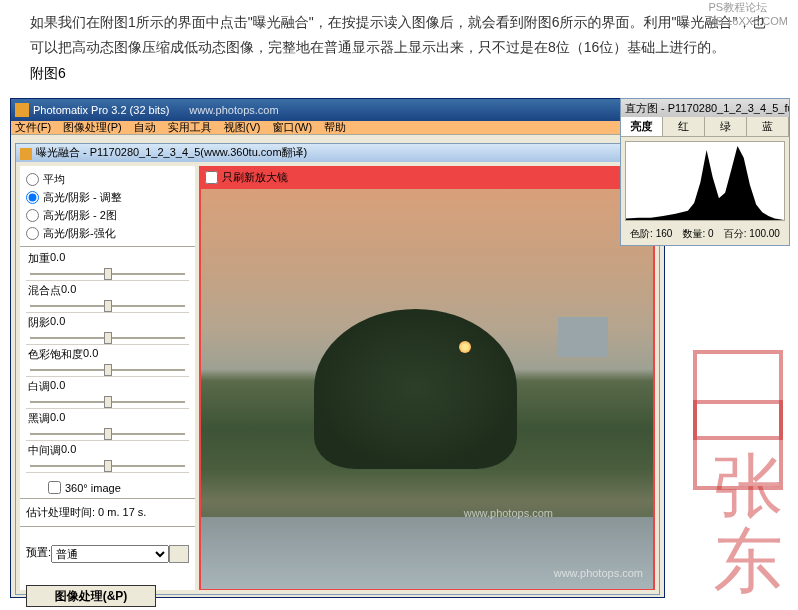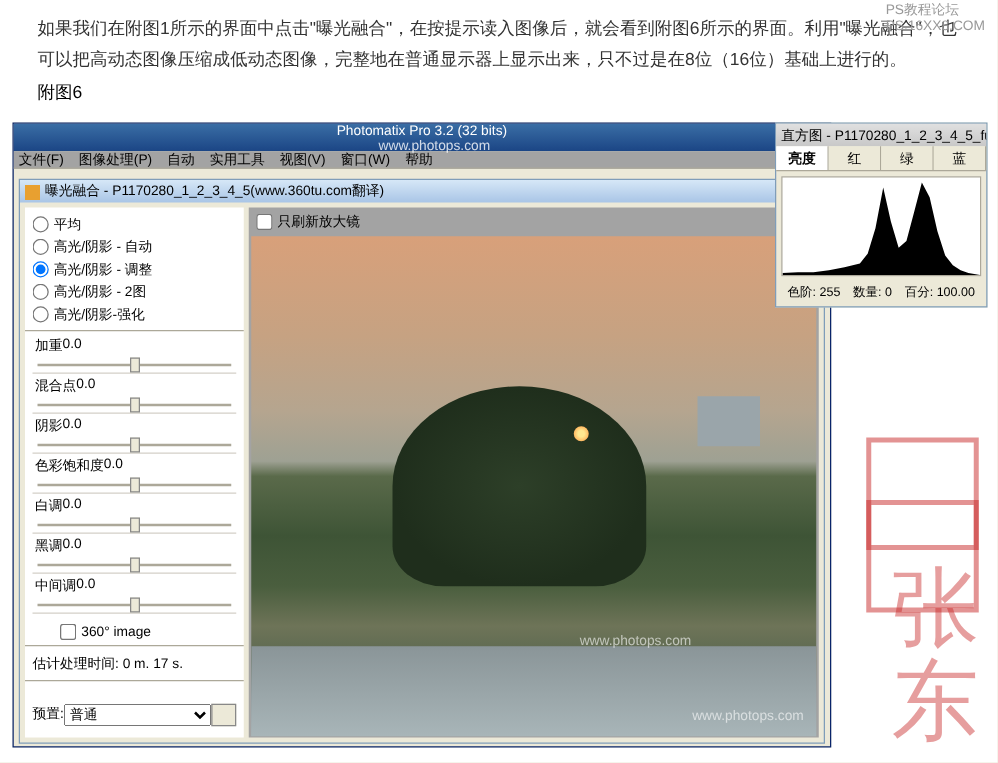--- a/index.html
+++ b/index.html
@@ -48,7 +48,6 @@
       align-items: center;
       padding: 0 4px;
       font-size: 11px;
-      flex-direction: column;
     }
     .titlebar .icon {
       width: 14px; height: 14px;

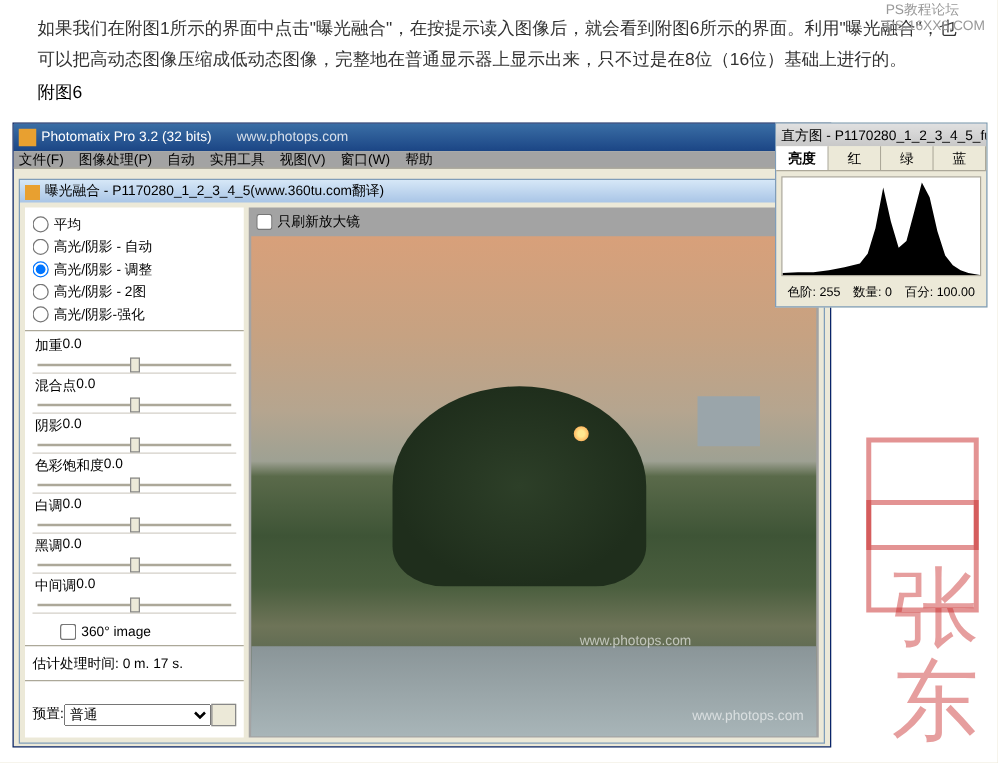--- a/index.html
+++ b/index.html
@@ -60,7 +60,7 @@
       opacity: 0.8;
     }
     .menubar {
-      background: #a3a3a3;
+      background: #fdba74;
       border-bottom: 1px solid #aca899;
       height: 14px;
       display: flex;

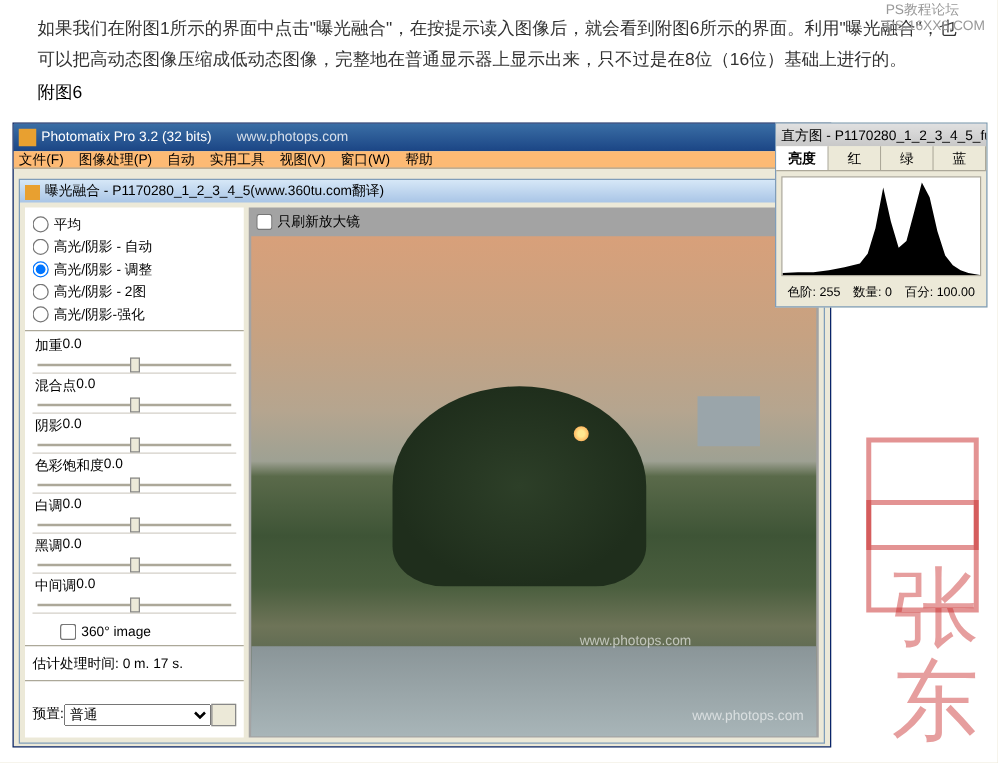--- a/index.html
+++ b/index.html
@@ -193,7 +193,7 @@
       top: 22px;
       right: 4px;
       bottom: 4px;
-      background: #a3a3a3;
+      background: #ef4444;
       padding: 2px;
     }
     .preview-check {

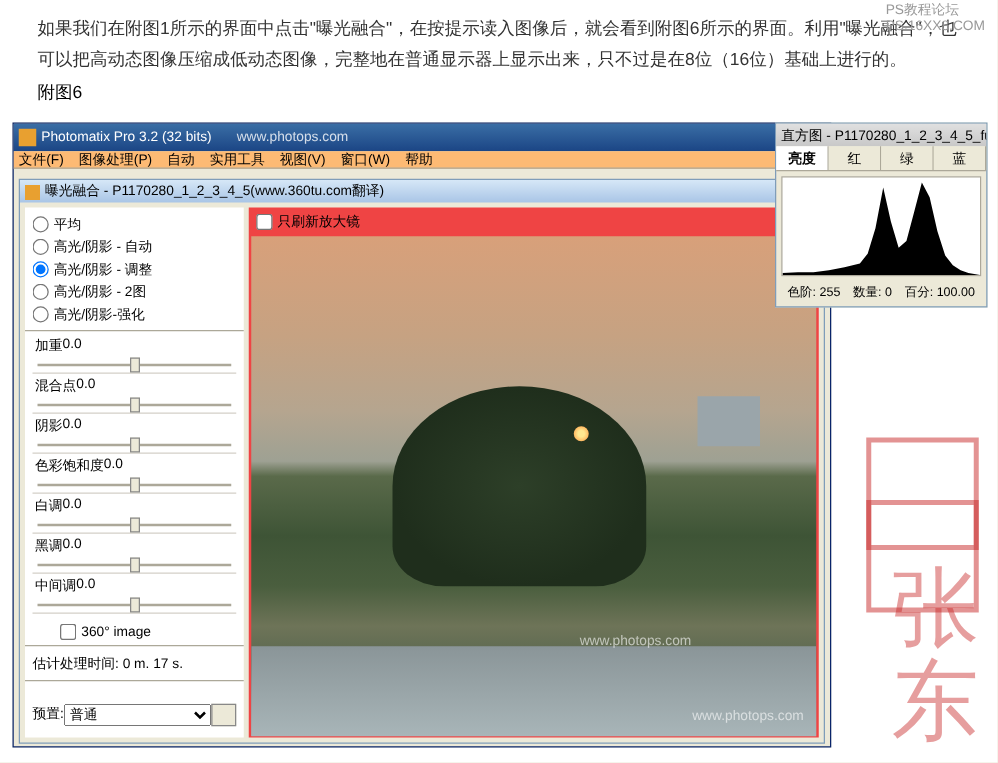--- a/index.html
+++ b/index.html
@@ -360,10 +360,6 @@
         <label class="radio-item">
             <input type="radio" name="m" style="">
             <span>平均</span>
-          </label>
-        <label class="radio-item">
-            <input type="radio" name="m" style="">
-            <span>高光/阴影 - 自动</span>
           </label>
         <label class="radio-item">
             <input type="radio" name="m" checked="" style="">

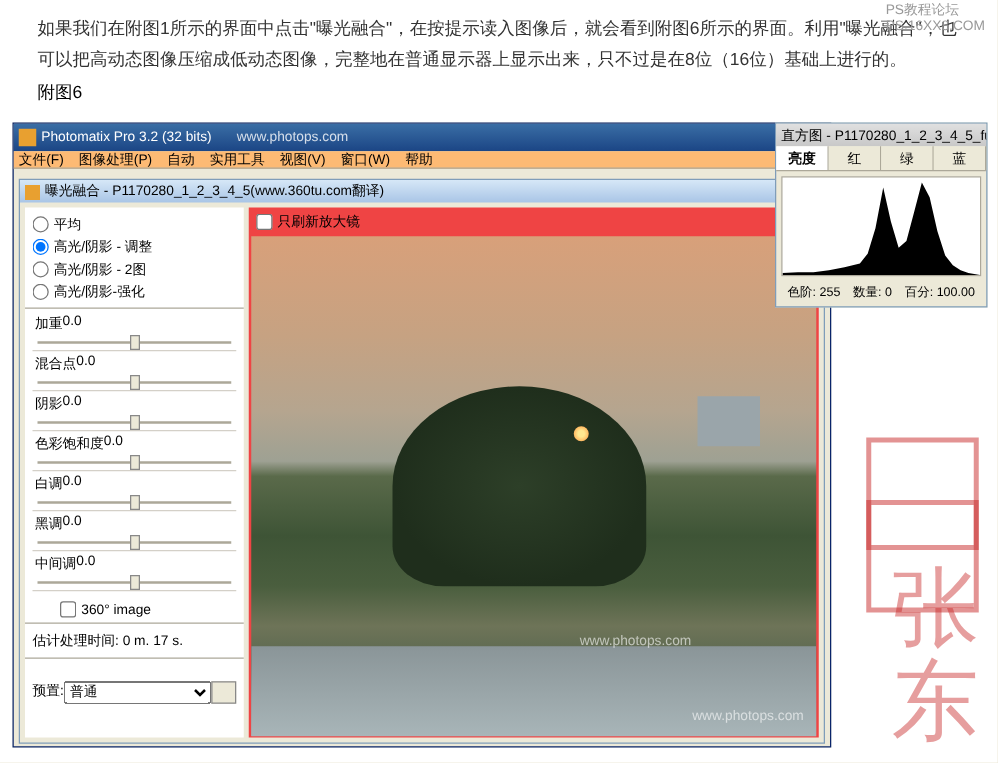--- a/index.html
+++ b/index.html
@@ -486,7 +486,7 @@
       </svg>
   </div>
   <div class="hist-info">
-    <span>色阶: 255</span>
+    <span>色阶: 160</span>
     <span>数量: 0</span>
     <span>百分: 100.00</span>
   </div>

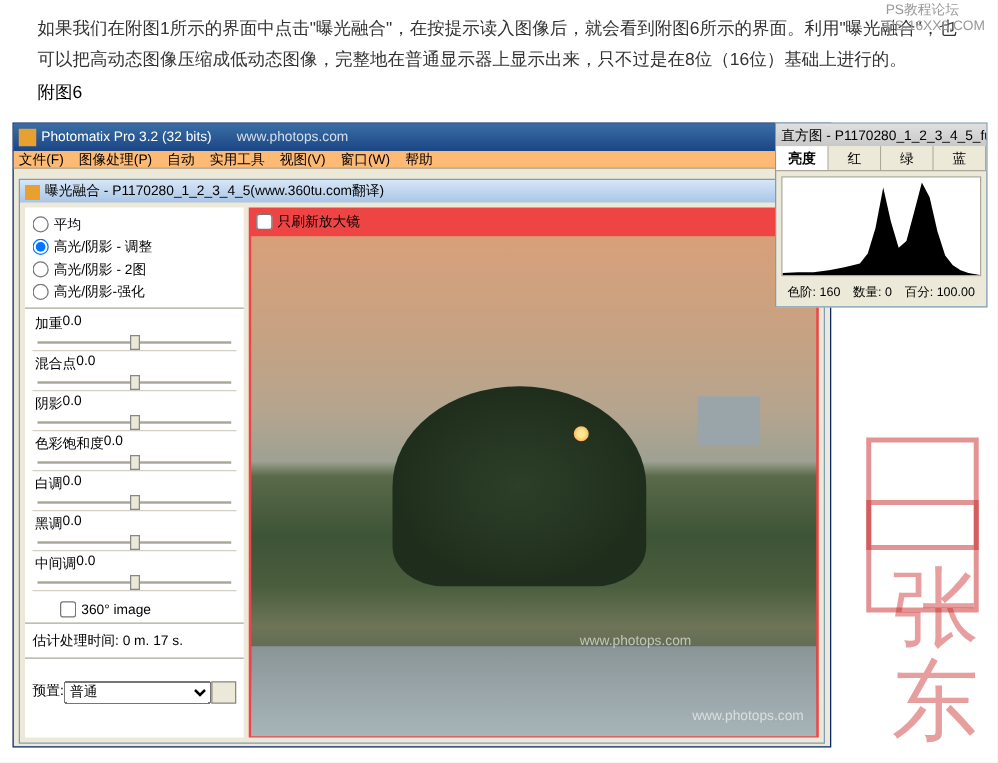--- a/index.html
+++ b/index.html
@@ -453,6 +453,7 @@
         </select>
         <button class="sq-btn"></button>
       </div>
+      <button class="process-btn">图像处理(&amp;P)</button>
     </div>
 
     <div class="preview-area">

